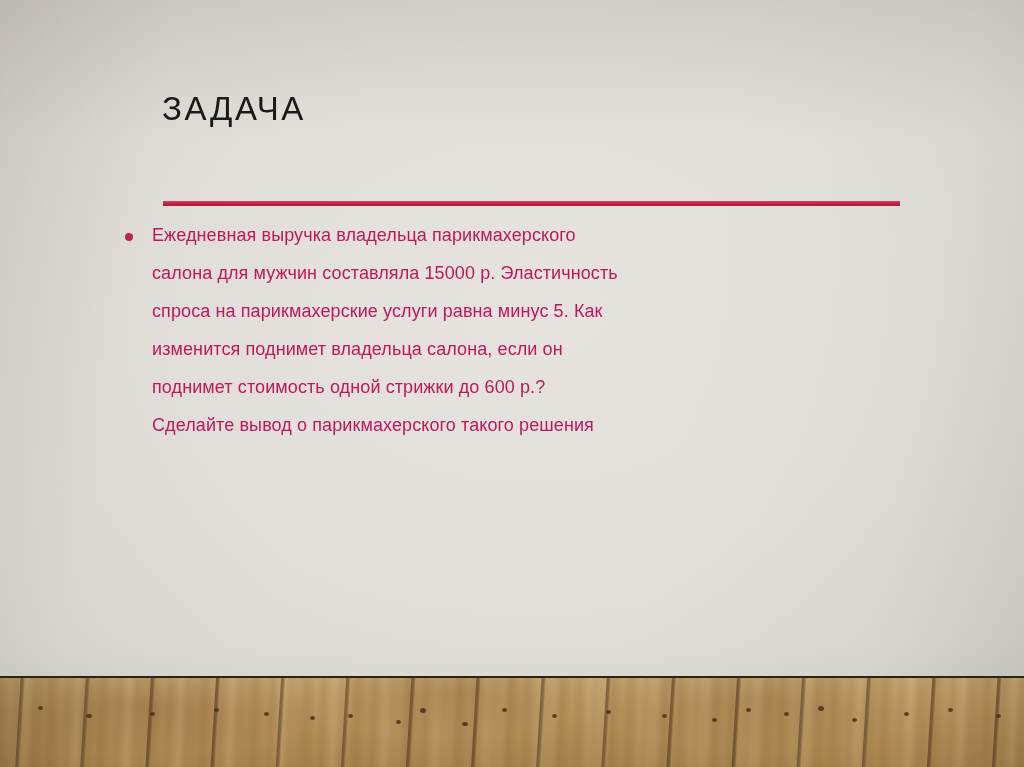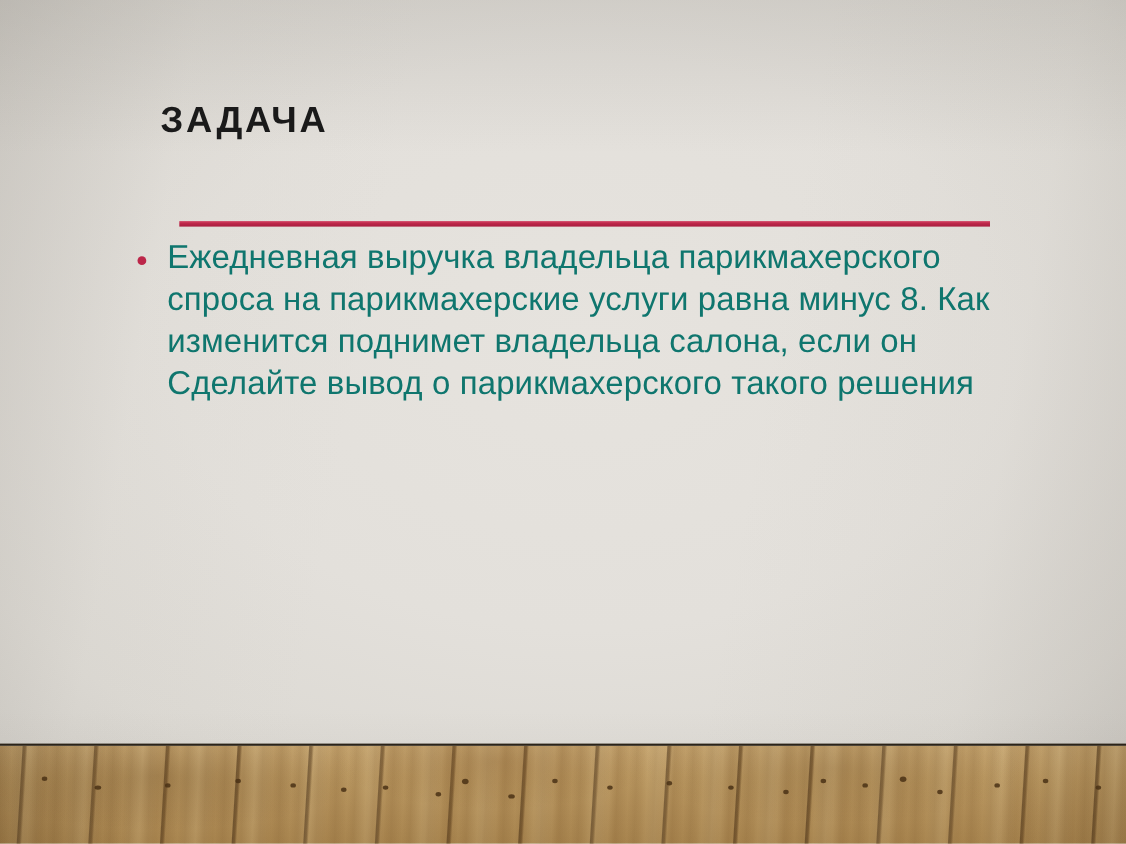--- a/index.html
+++ b/index.html
@@ -119,10 +119,10 @@
   
   .title {
     position: absolute;
-    left: 146px;
+    left: 162px;
     top: 90px;
     font-size: 33px;
-    font-weight: bold;
+    font-weight: normal;
     letter-spacing: 2.5px;
     color: #1a1a1a;
     white-space: nowrap;

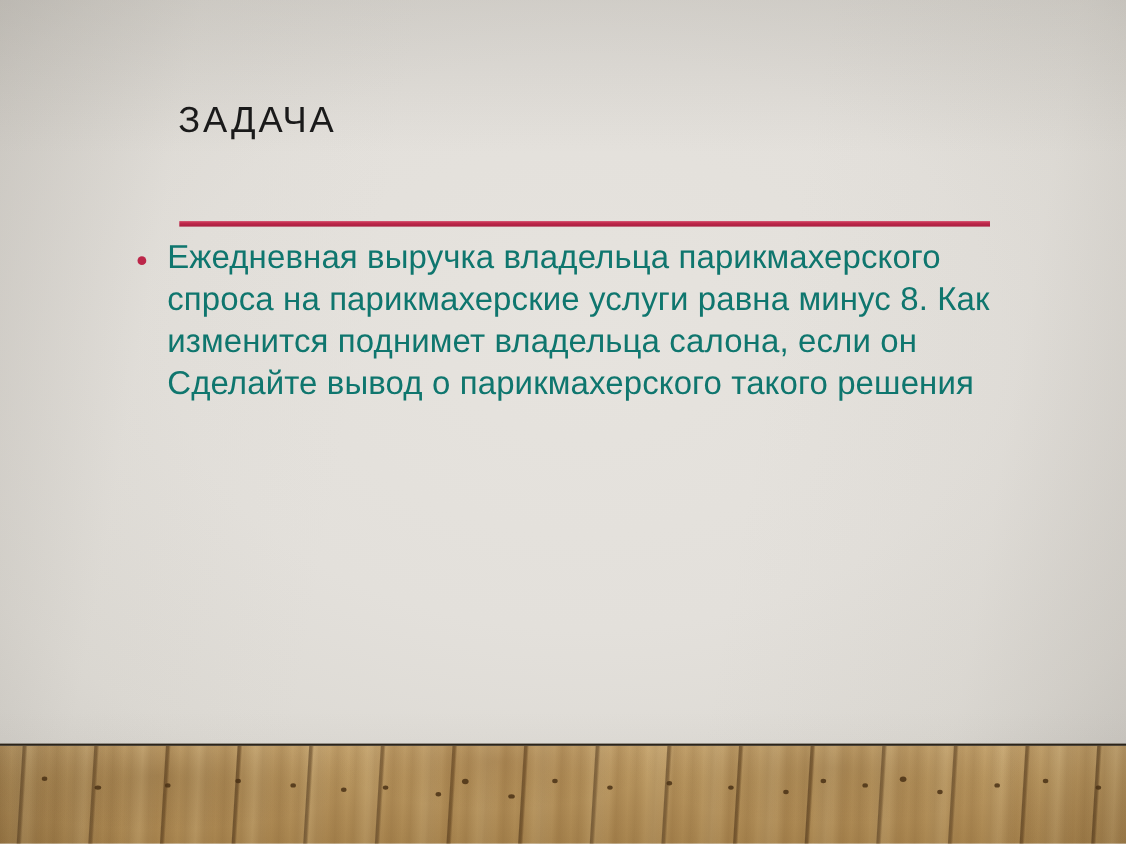--- a/index.html
+++ b/index.html
@@ -159,9 +159,9 @@
   }
   .bullet-text {
     margin-left: 30px;
-    font-size: 30px;
+    font-size: 18px;
     line-height: 38px;
-    color: #0f766e;
+    color: #be185d;
     letter-spacing: 0.1px;
   }
   .bullet-text .line {

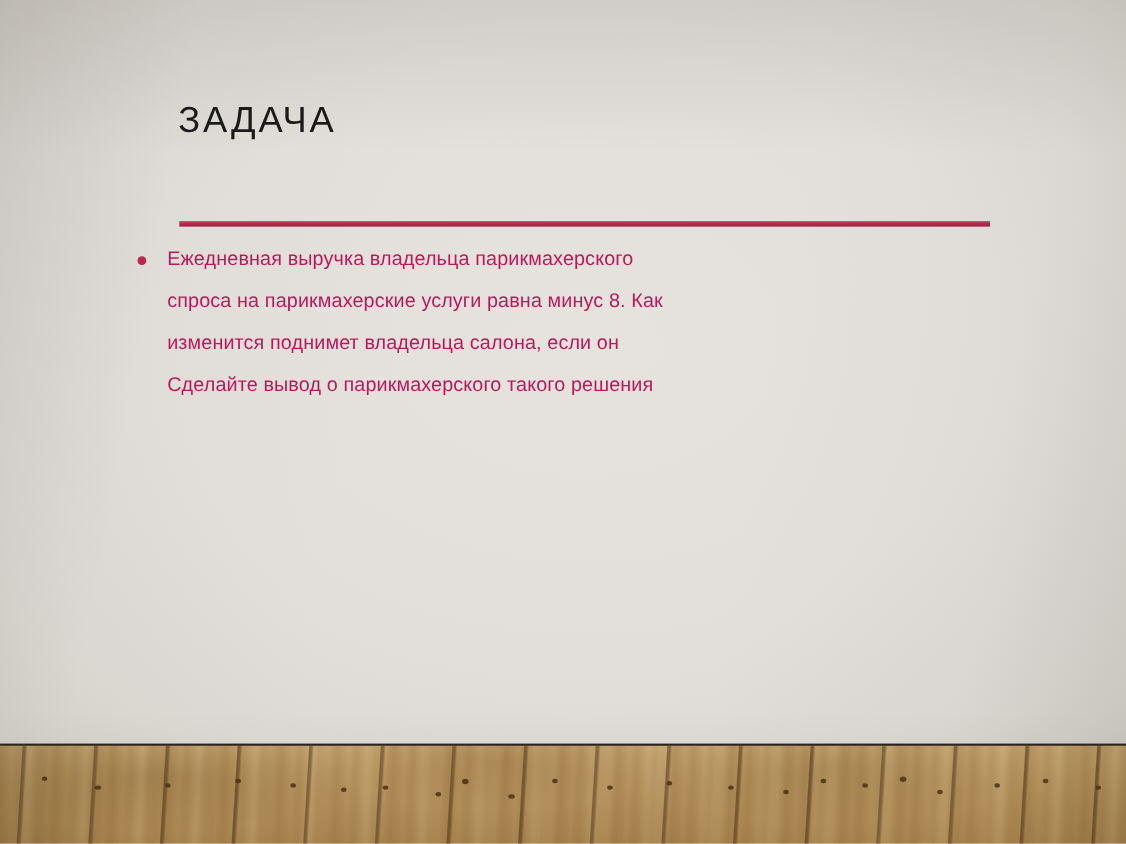--- a/index.html
+++ b/index.html
@@ -188,6 +188,7 @@
       <span class="bullet-dot"></span>
       <div class="bullet-text">
         <span class="line">Ежедневная выручка владельца парикмахерского</span>
+        <span class="line">салона для мужчин составляла 15000 р. Эластичность</span>
         <span class="line">спроса на парикмахерские услуги равна минус 8. Как</span>
         <span class="line">изменится поднимет владельца салона, если он</span>
         <span class="line">Сделайте вывод о парикмахерского такого решения</span>

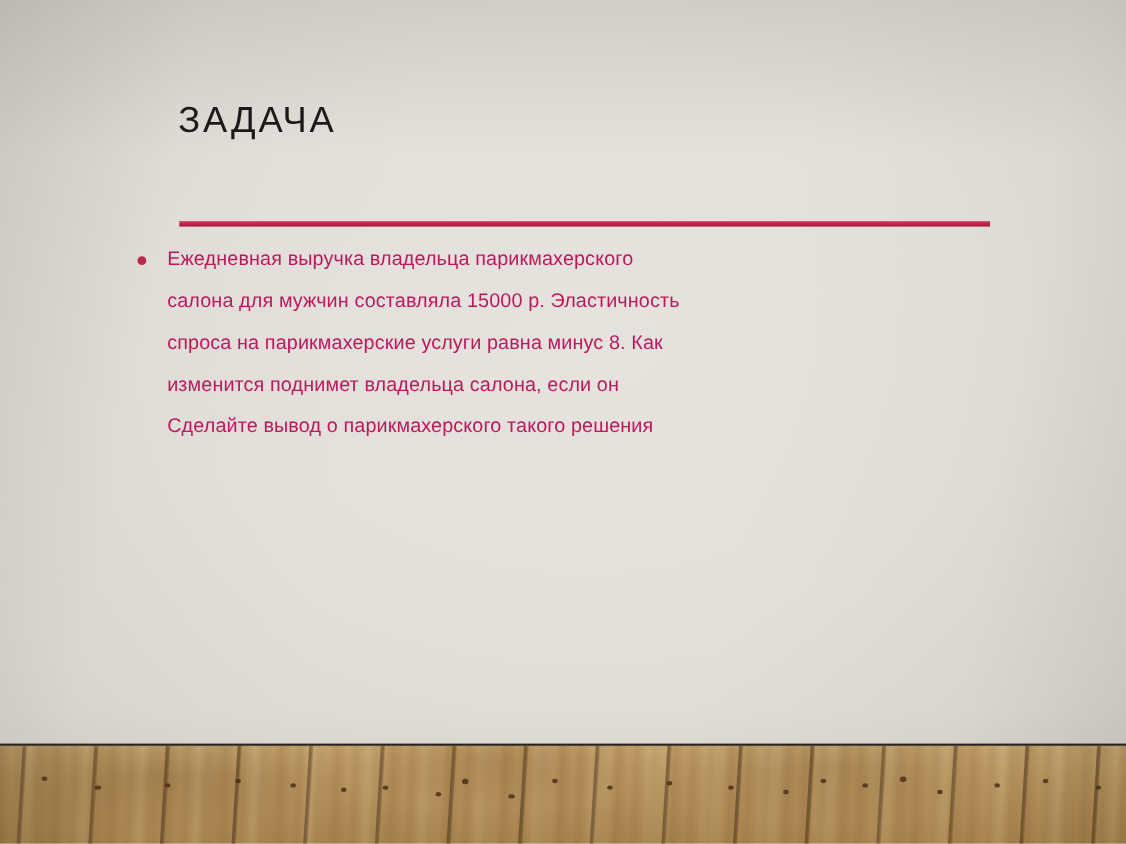--- a/index.html
+++ b/index.html
@@ -189,7 +189,7 @@
       <div class="bullet-text">
         <span class="line">Ежедневная выручка владельца парикмахерского</span>
         <span class="line">салона для мужчин составляла 15000 р. Эластичность</span>
-        <span class="line">спроса на парикмахерские услуги равна минус 8. Как</span>
+        <span class="line">спроса на парикмахерские услуги равна минус 5. Как</span>
         <span class="line">изменится поднимет владельца салона, если он</span>
         <span class="line">Сделайте вывод о парикмахерского такого решения</span>
       </div>

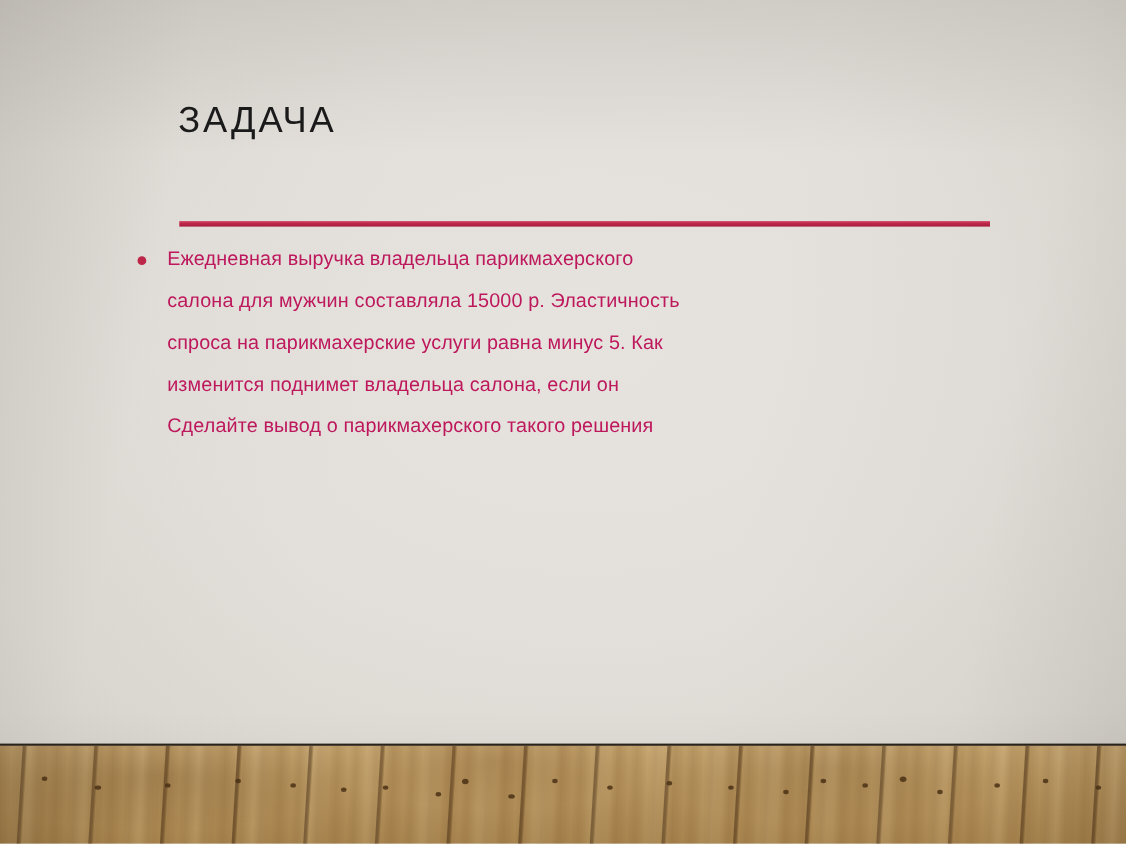--- a/index.html
+++ b/index.html
@@ -191,6 +191,7 @@
         <span class="line">салона для мужчин составляла 15000 р. Эластичность</span>
         <span class="line">спроса на парикмахерские услуги равна минус 5. Как</span>
         <span class="line">изменится поднимет владельца салона, если он</span>
+        <span class="line">поднимет стоимость одной стрижки до 600 р.?</span>
         <span class="line">Сделайте вывод о парикмахерского такого решения</span>
       </div>
     </div>

